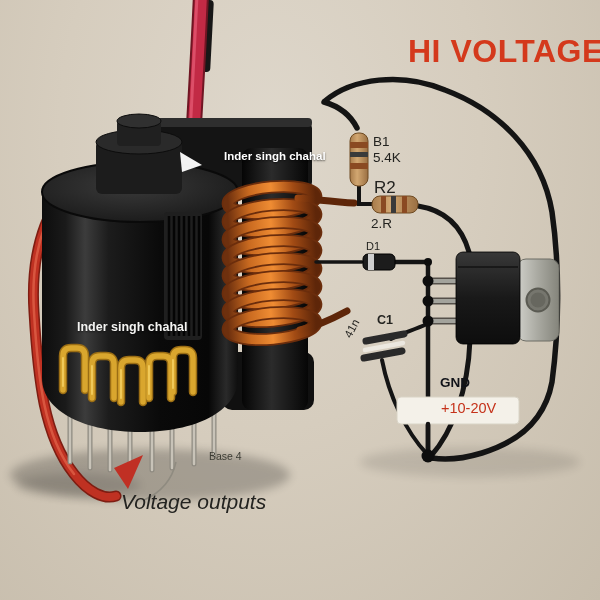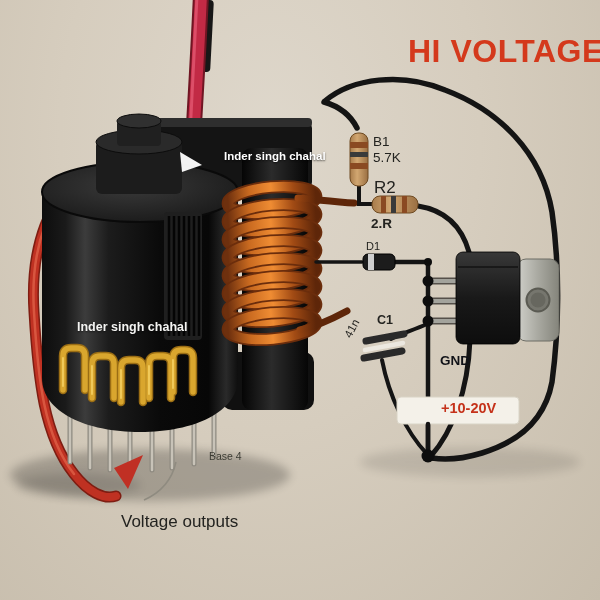--- a/index.html
+++ b/index.html
@@ -231,7 +231,7 @@
 <div class="lbl t-wm1">Inder singh chahal</div>
 <div class="lbl t-wm2">Inder singh chahal</div>
 <div class="lbl t-b1">B1</div>
-<div class="lbl t-b1v">5.7K</div>
+<div class="lbl t-b1v">5.4K</div>
 <div class="lbl t-r2">R2</div>
 <div class="lbl t-r2v">2.R</div>
 <div class="lbl t-d1">D1</div>

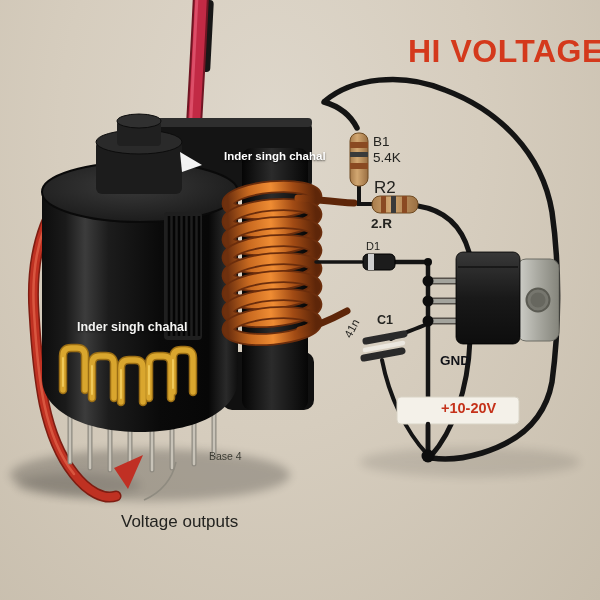--- a/index.html
+++ b/index.html
@@ -16,7 +16,7 @@
   .t-b1{left:373px;top:135px;font-size:13.5px;}
   .t-b1v{left:373px;top:151px;font-size:13.5px;}
   .t-r2{left:374px;top:179px;font-size:17px;}
-  .t-r2v{left:371px;top:217px;font-size:13.5px;font-weight:bold;}
+  .t-r2v{left:371px;top:217px;font-size:13.5px;}
   .t-d1{left:366px;top:240px;font-size:11px;}
   .t-c1{left:377px;top:314px;font-size:12.5px;font-weight:700;}
   .t-c1v{left:342px;top:334px;font-size:11.5px;transform:rotate(-62deg);transform-origin:left top;}

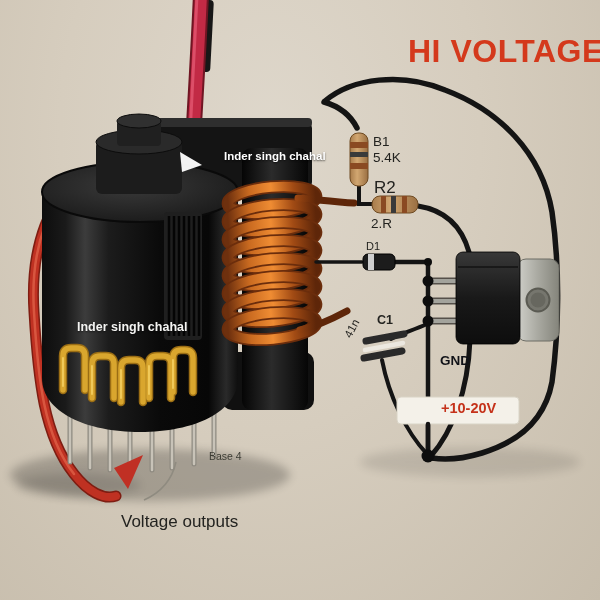--- a/index.html
+++ b/index.html
@@ -20,7 +20,7 @@
   .t-d1{left:366px;top:240px;font-size:11px;}
   .t-c1{left:377px;top:314px;font-size:12.5px;font-weight:700;}
   .t-c1v{left:342px;top:334px;font-size:11.5px;transform:rotate(-62deg);transform-origin:left top;}
-  .t-gnd{left:440px;top:354px;font-size:13.5px;font-weight:700;color:#101218;}
+  .t-gnd{left:440px;top:376px;font-size:13.5px;font-weight:700;color:#101218;}
   .t-sup{left:441px;top:401px;font-size:14.5px;font-weight:700;color:var(--supply-color,#c5321a);}
   .t-base{left:169px;top:451px;font-size:10.5px;color:#3c3c34;padding-left:40px;}
   .t-out{left:121px;top:513px;font-size:17px;}

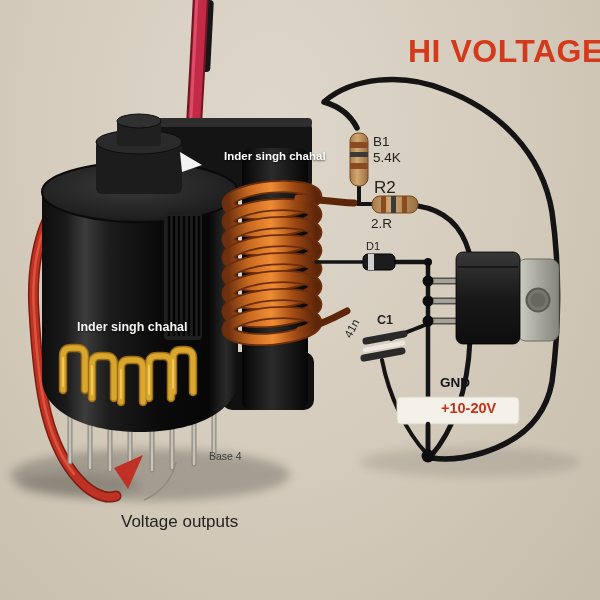--- a/index.html
+++ b/index.html
@@ -21,7 +21,7 @@
   .t-c1{left:377px;top:314px;font-size:12.5px;font-weight:700;}
   .t-c1v{left:342px;top:334px;font-size:11.5px;transform:rotate(-62deg);transform-origin:left top;}
   .t-gnd{left:440px;top:376px;font-size:13.5px;font-weight:700;color:#101218;}
-  .t-sup{left:441px;top:401px;font-size:14.5px;font-weight:700;color:var(--supply-color,#c5321a);}
+  .t-sup{left:441px;top:401px;font-size:14.5px;font-weight:400;color:var(--supply-color,#c5321a);}
   .t-base{left:169px;top:451px;font-size:10.5px;color:#3c3c34;padding-left:40px;}
   .t-out{left:121px;top:513px;font-size:17px;}
   .t-in{left:454px;top:486px;font-size:15.5px;}

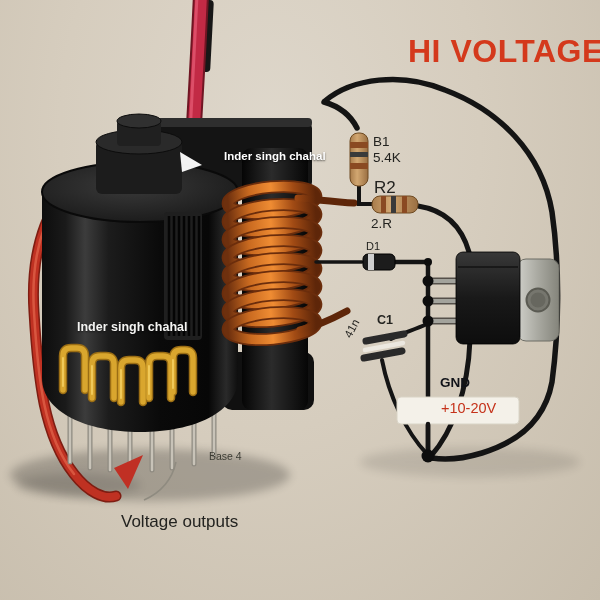--- a/index.html
+++ b/index.html
@@ -23,7 +23,7 @@
   .t-gnd{left:440px;top:376px;font-size:13.5px;font-weight:700;color:#101218;}
   .t-sup{left:441px;top:401px;font-size:14.5px;font-weight:400;color:var(--supply-color,#c5321a);}
   .t-base{left:169px;top:451px;font-size:10.5px;color:#3c3c34;padding-left:40px;}
-  .t-out{left:121px;top:513px;font-size:17px;}
+  .t-out{left:121px;top:490px;font-size:21px;font-style:italic;}
   .t-in{left:454px;top:486px;font-size:15.5px;}
 </style>
 </head>

